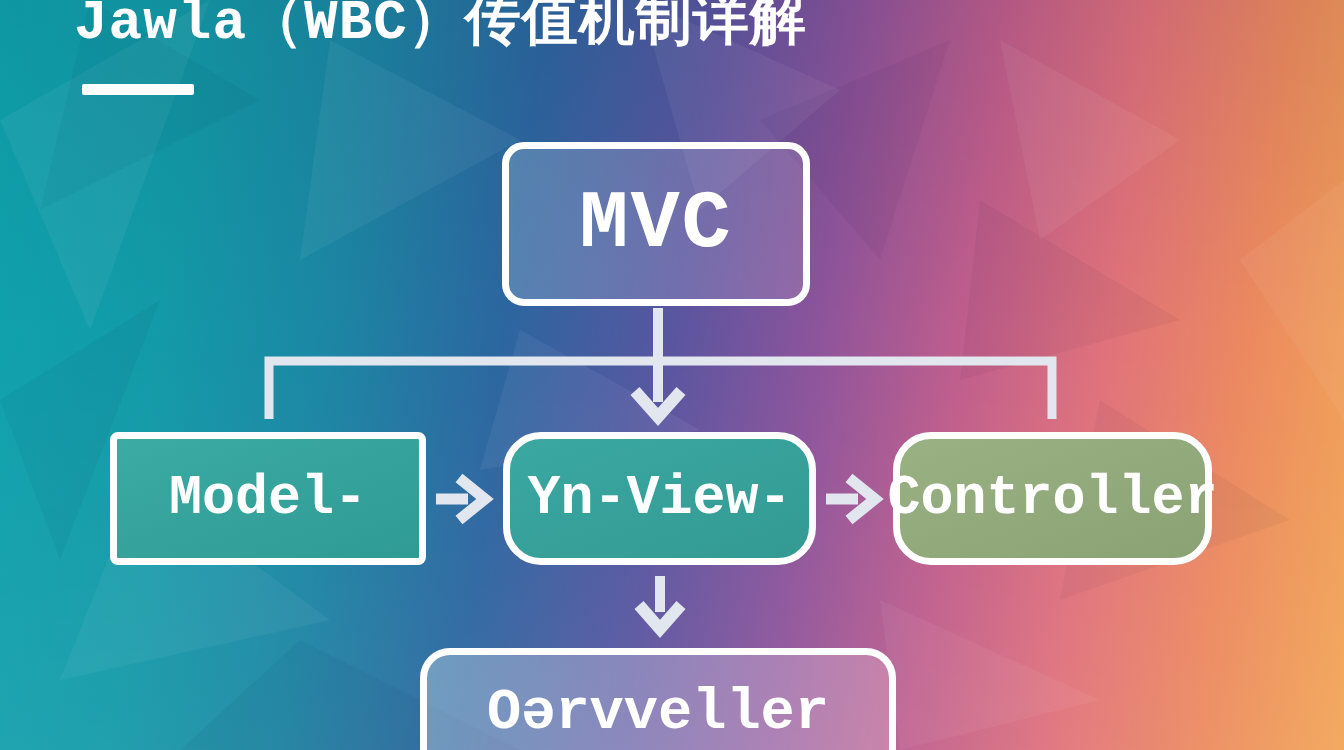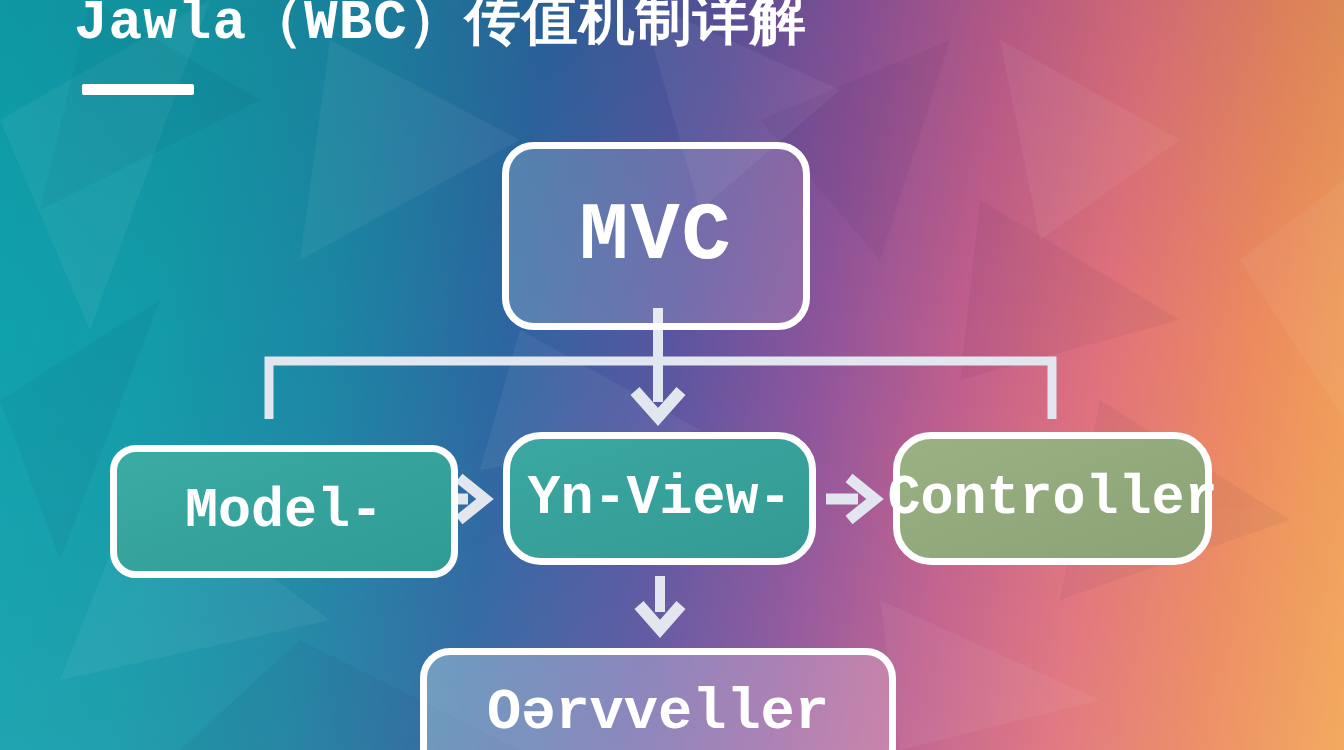--- a/index.html
+++ b/index.html
@@ -42,7 +42,7 @@
   }
   .node span{display:block;}
   .node-mvc{
-    left:502px;top:142px;width:308px;height:188px;border-radius:32px;
+    left:502px;top:142px;width:308px;height:164px;border-radius:22px;
     background:linear-gradient(100deg, rgba(255,255,255,0.20), rgba(255,255,255,0.12));
     font-size:82px;font-weight:800;letter-spacing:2px;
   }

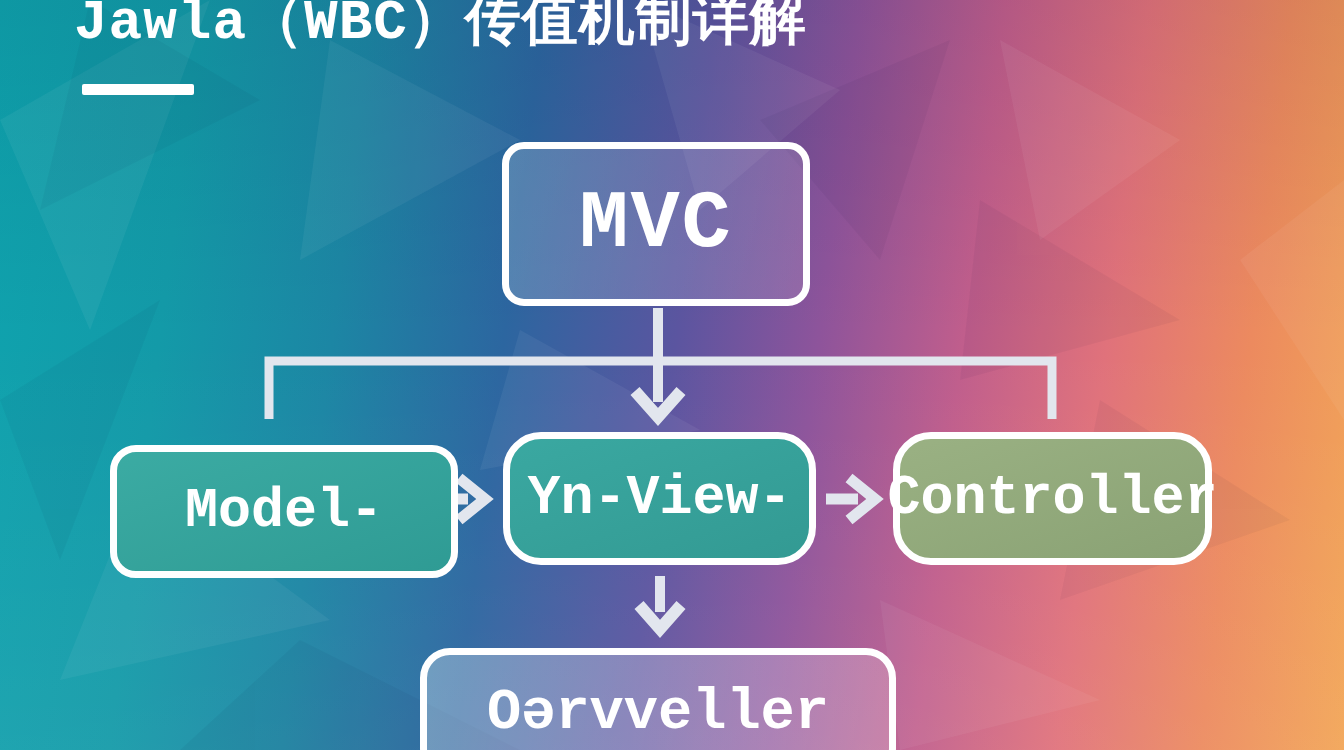--- a/index.html
+++ b/index.html
@@ -47,10 +47,9 @@
     font-size:82px;font-weight:800;letter-spacing:2px;
   }
   .node-model{
-    left:110px;top:432px;width:348px;height:133px;border-radius:26px;
+    left:110px;top:432px;width:316px;height:133px;border-radius:8px;
     background:linear-gradient(160deg,#3BABA3,#2F9B94);
     font-size:55px;
-    margin-top:13px;
   }
   .node-view{
     left:503px;top:432px;width:313px;height:133px;border-radius:38px;

